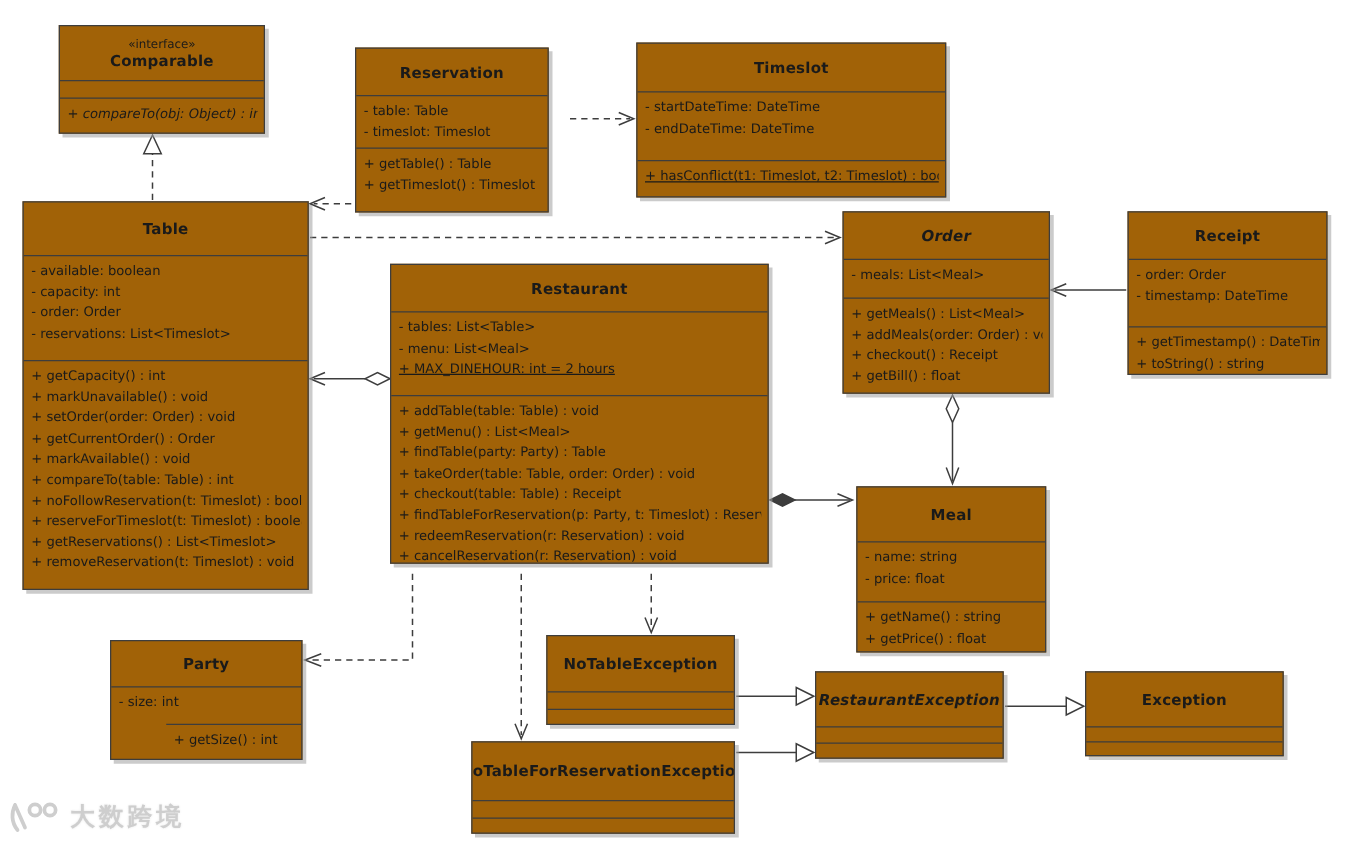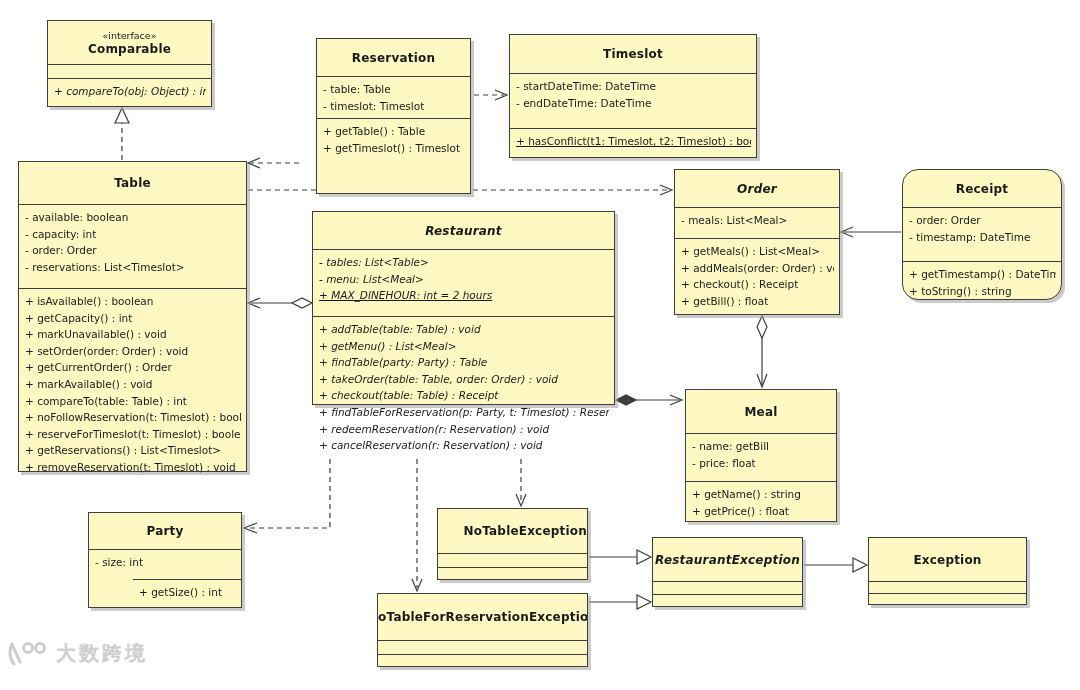--- a/index.html
+++ b/index.html
@@ -7,7 +7,7 @@
        font-family:"DejaVu Sans","Liberation Sans",sans-serif;color:#1a1a1a;}
   #canvas{position:absolute;inset:0;width:1080px;height:690px;}
   svg.rel{position:absolute;left:0;top:0;z-index:1;}
-  .uml-box{position:absolute;z-index:2;background:#fef9c3;border:1px solid #3d3d3d;
+  .uml-box{position:absolute;z-index:2;background:#a16207;border:1px solid #3d3d3d;
            box-shadow:3px 3px 0 rgba(160,160,160,0.55);box-sizing:border-box;}
   .sec{box-sizing:border-box;overflow:hidden;}
   .sec + .sec{border-top:1px solid #3d3d3d;}

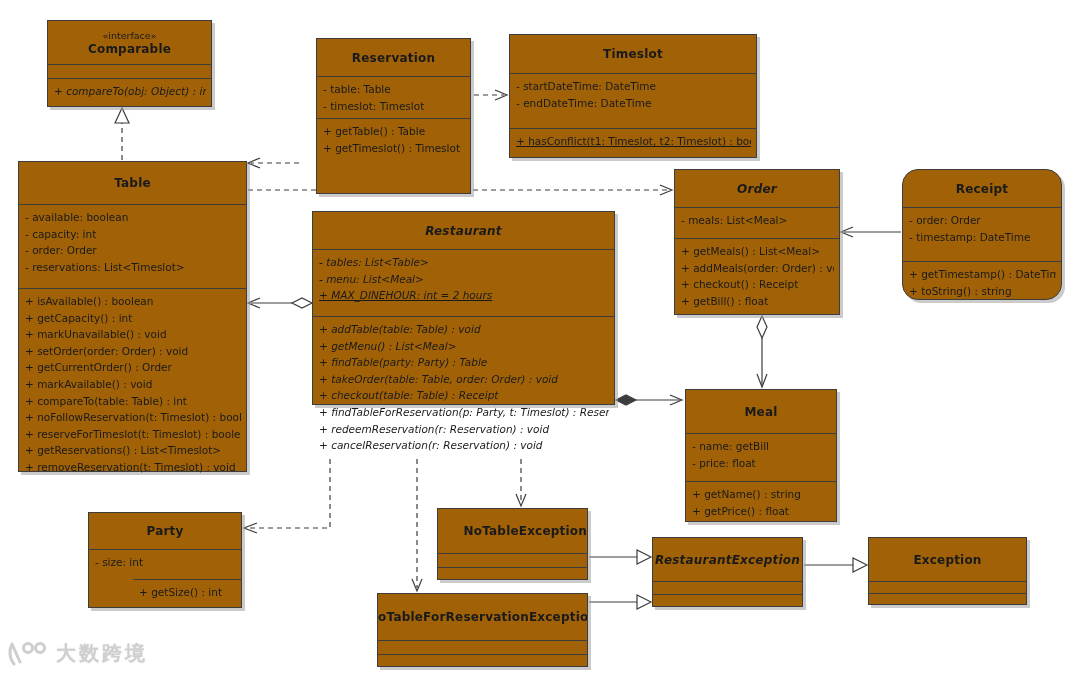--- a/index.html
+++ b/index.html
@@ -115,7 +115,7 @@
     </div>
   </div>
 
-  <div class="uml-box" style="left:316px;top:38px;width:155px;height:156px;">
+  <div class="uml-box" style="left:284px;top:38px;width:155px;height:132px;">
     <div class="sec name-sec" style="height:37px;">
       <div class="cls-name">Reservation</div>
     </div>

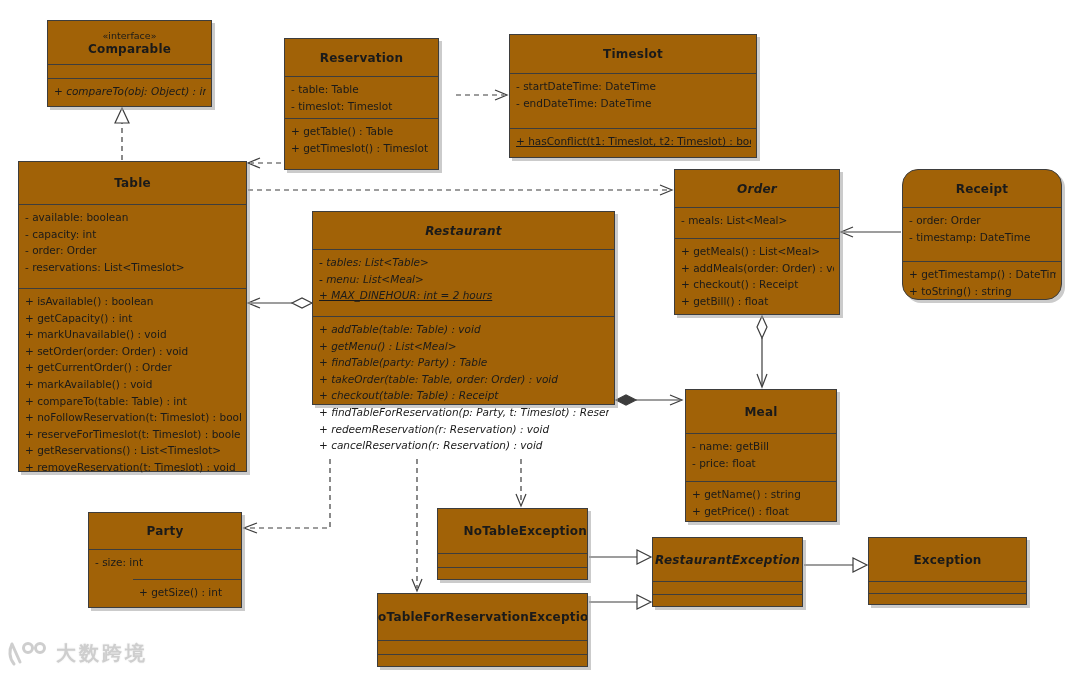--- a/index.html
+++ b/index.html
@@ -203,7 +203,7 @@
     </div>
   </div>
 
-  <div class="uml-box" style="left:902px;top:169px;width:160px;height:131px;border-radius:16px;">
+  <div class="uml-box" style="left:902px;top:169px;width:160px;height:131px;">
     <div class="sec name-sec" style="height:37px;">
       <div class="cls-name">Receipt</div>
     </div>

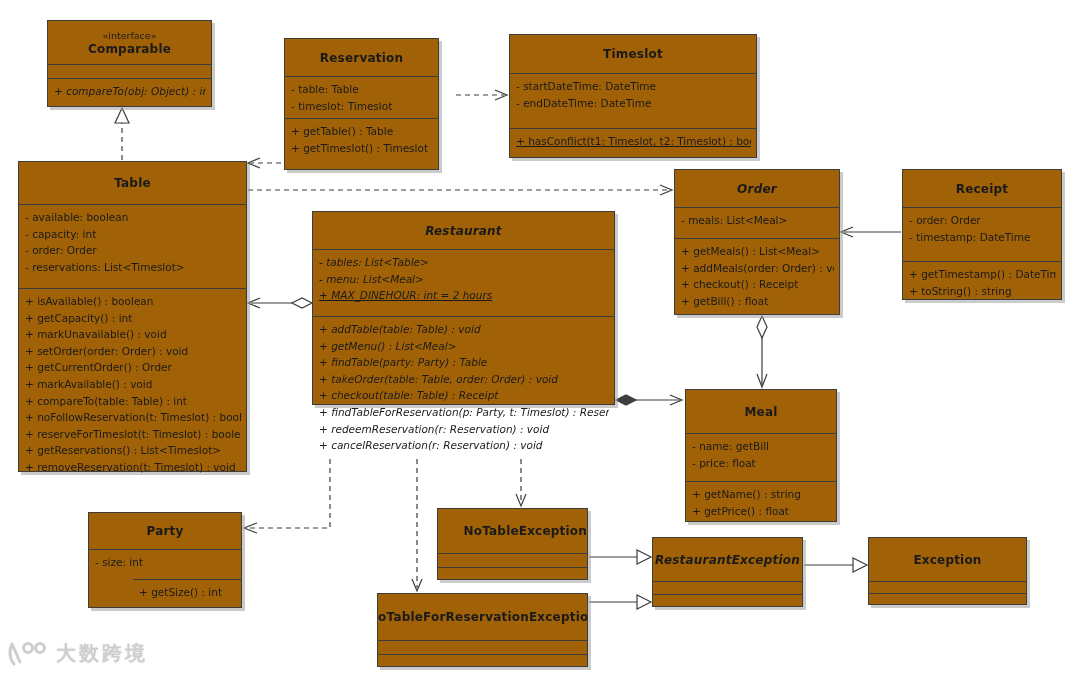--- a/index.html
+++ b/index.html
@@ -167,7 +167,7 @@
     </div>
   </div>
 
-  <div class="uml-box" style="left:312px;top:211px;width:303px;height:194px;font-style:italic;">
+  <div class="uml-box" style="left:312px;top:211px;width:303px;height:240px;">
     <div class="sec name-sec" style="height:37px;">
       <div class="cls-name">Restaurant</div>
     </div>

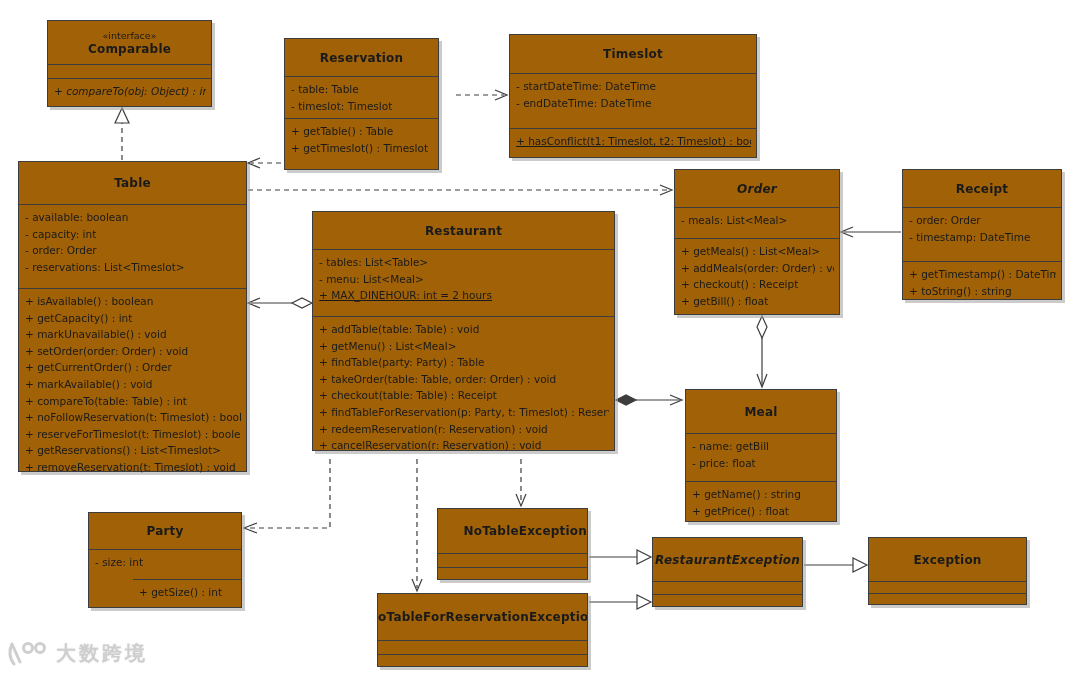--- a/index.html
+++ b/index.html
@@ -153,7 +153,6 @@
       <div class="row">- reservations: List&lt;Timeslot&gt;</div>
     </div>
     <div class="sec body-sec" style="height:185px;">
-      <div class="row">+ isAvailable() : boolean</div>
       <div class="row">+ getCapacity() : int</div>
       <div class="row">+ markUnavailable() : void</div>
       <div class="row">+ setOrder(order: Order) : void</div>

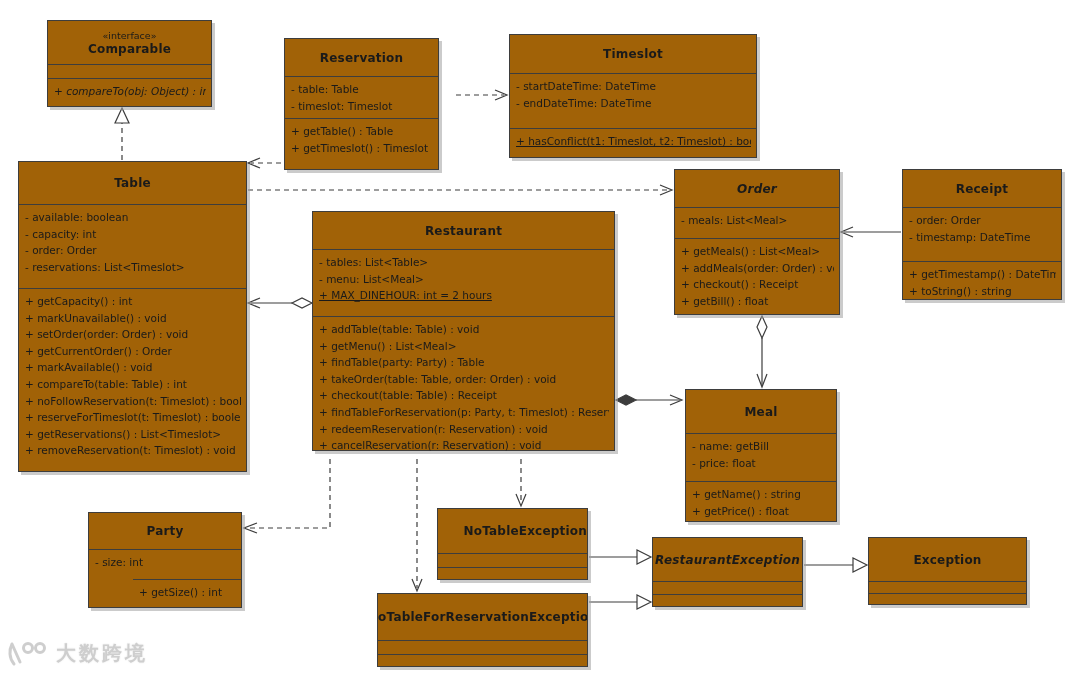--- a/index.html
+++ b/index.html
@@ -221,7 +221,7 @@
       <div class="cls-name">Meal</div>
     </div>
     <div class="sec body-sec" style="height:48px;">
-      <div class="row">- name: getBill</div>
+      <div class="row">- name: string</div>
       <div class="row">- price: float</div>
     </div>
     <div class="sec body-sec" style="height:42px;">

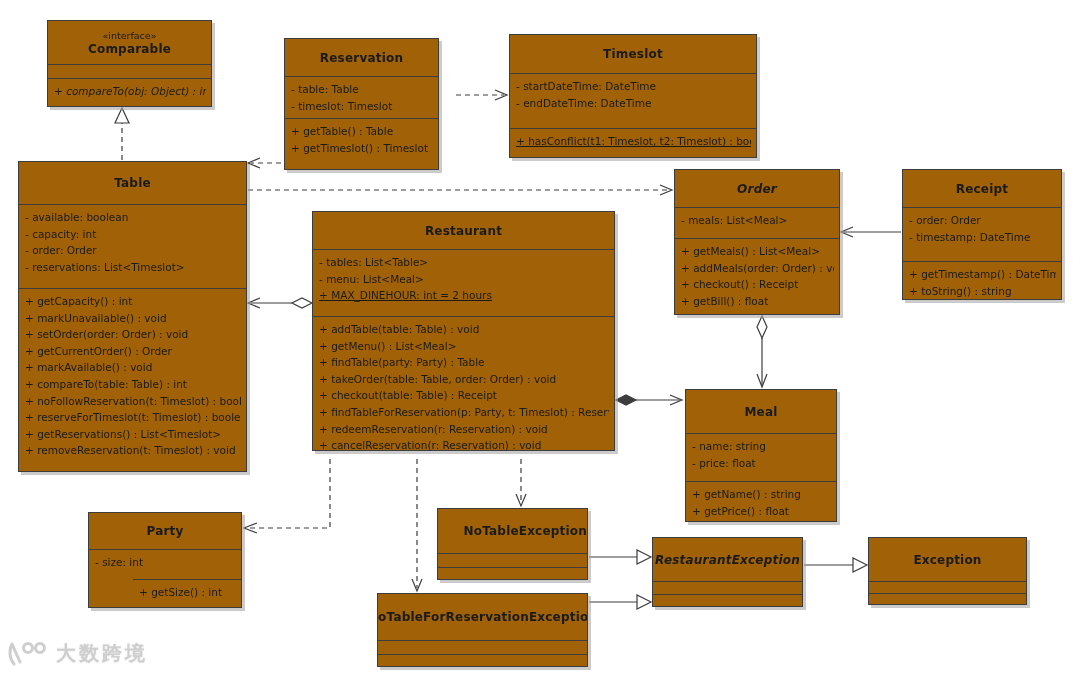--- a/index.html
+++ b/index.html
@@ -243,7 +243,7 @@
   </div>
 
   <div class="uml-box" style="left:437px;top:508px;width:151px;height:72px;">
-    <div class="sec name-sec" style="height:44px;align-items:flex-end;">
+    <div class="sec name-sec" style="height:44px;">
       <div class="cls-name">NoTableException</div>
     </div>
     <div class="sec" style="height:14px;"></div>

